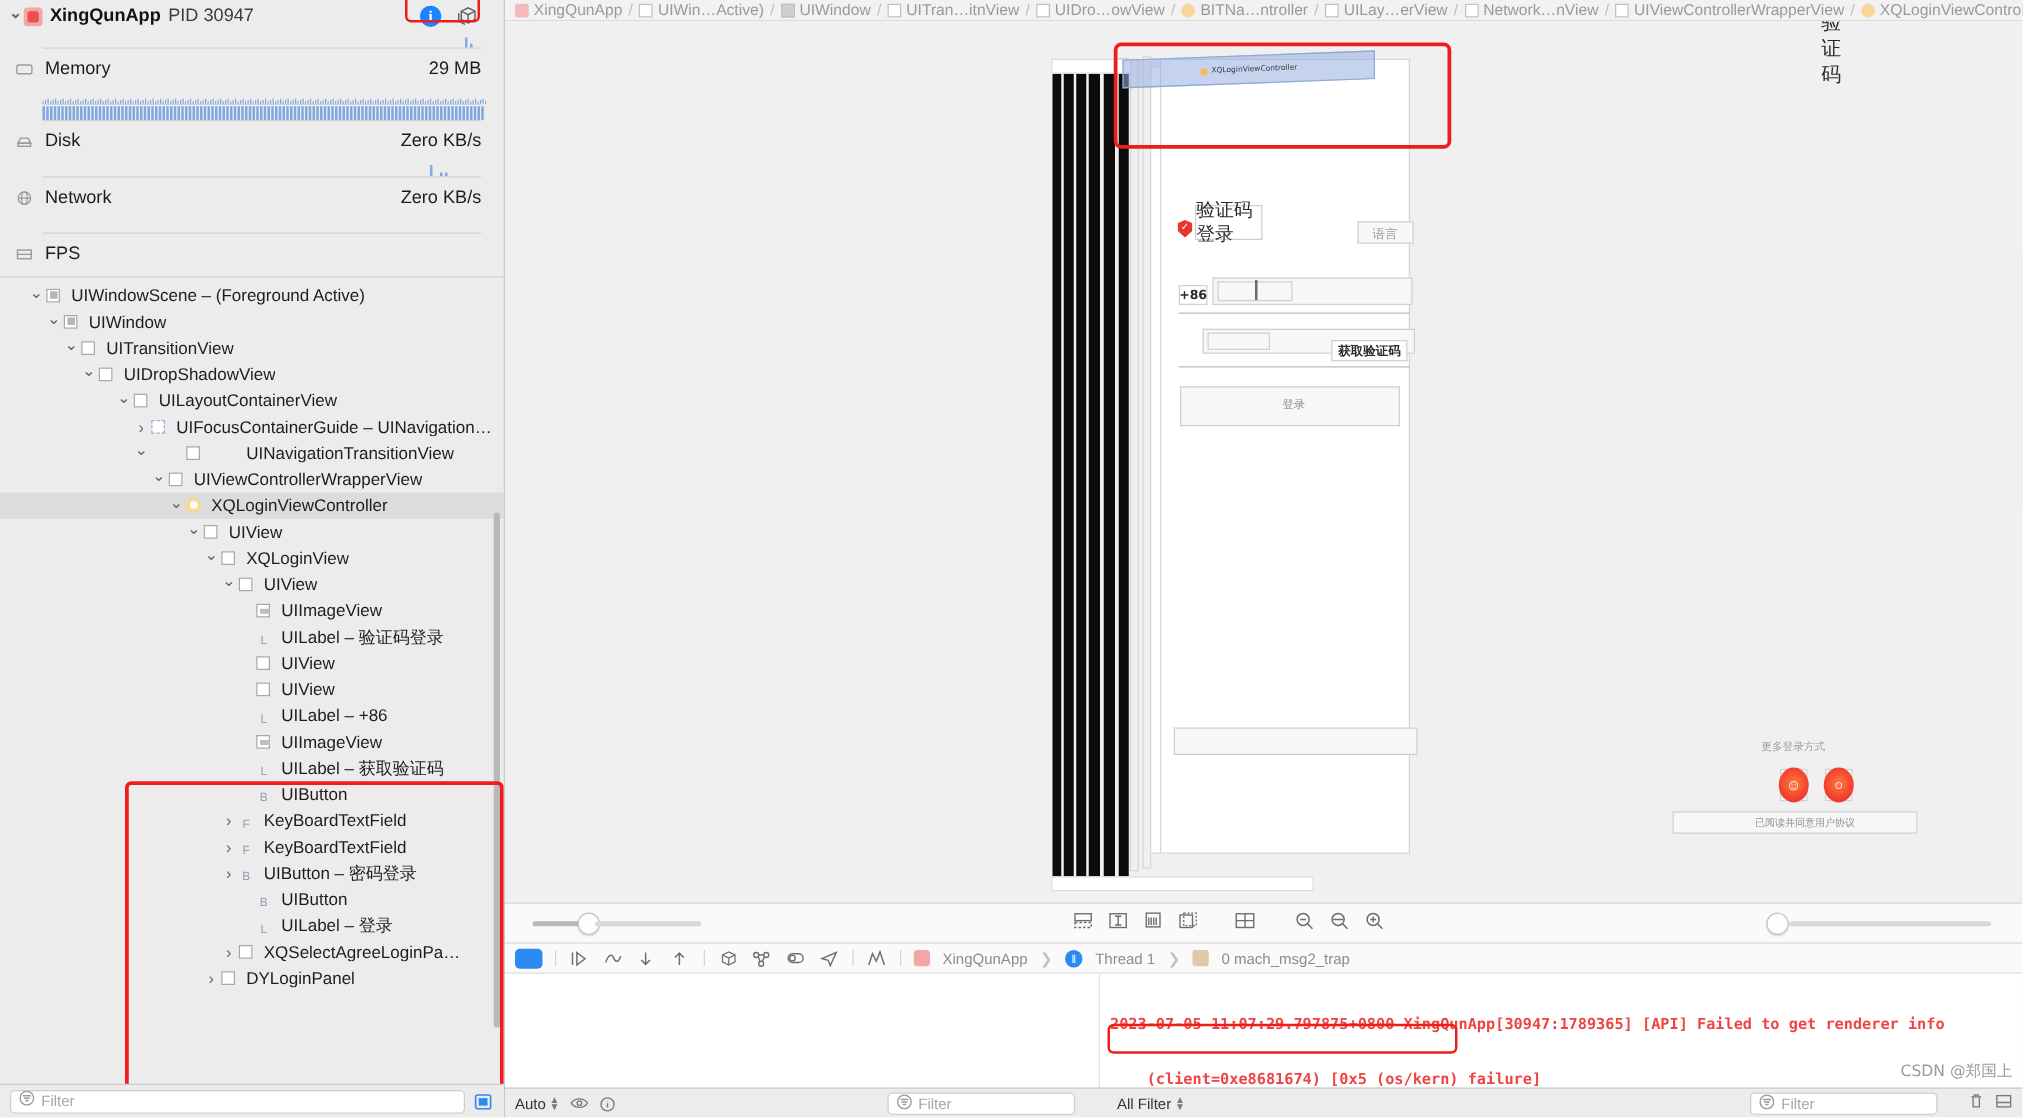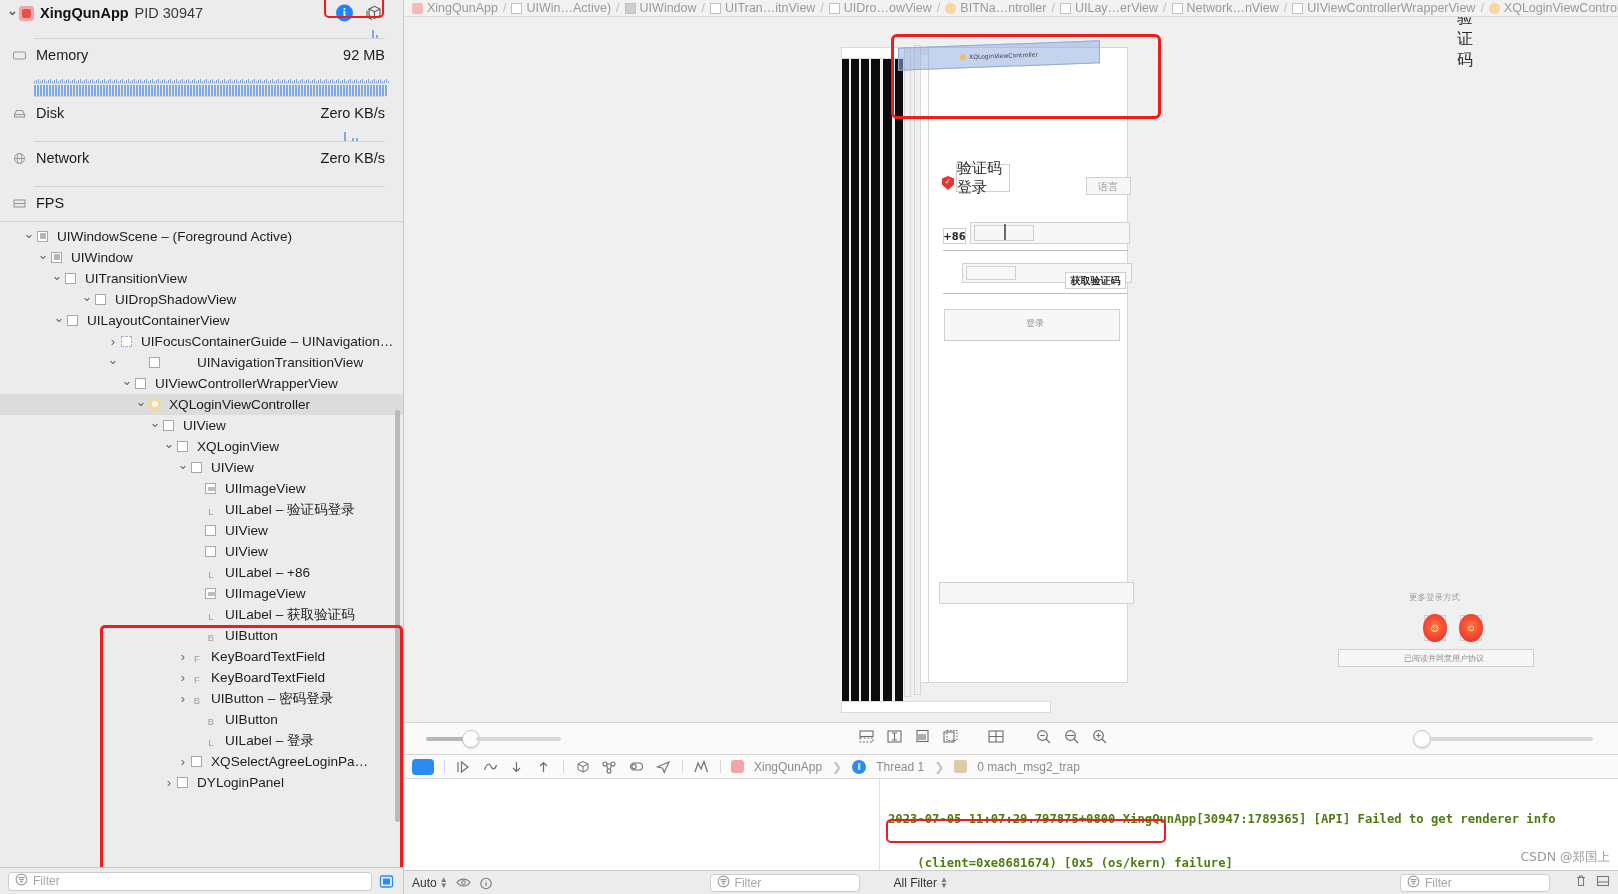--- a/index.html
+++ b/index.html
@@ -302,7 +302,7 @@
         </span>
         <span class="gauge-label">Memory</span>
         <span class="gauge-spacer"></span>
-        <span class="gauge-value">92 MB</span>
+        <span class="gauge-value">29 MB</span>
       </div>
       <div class="spark dense" id="mem-spark">
           <i style="left: 0px; height: 2px;"></i>

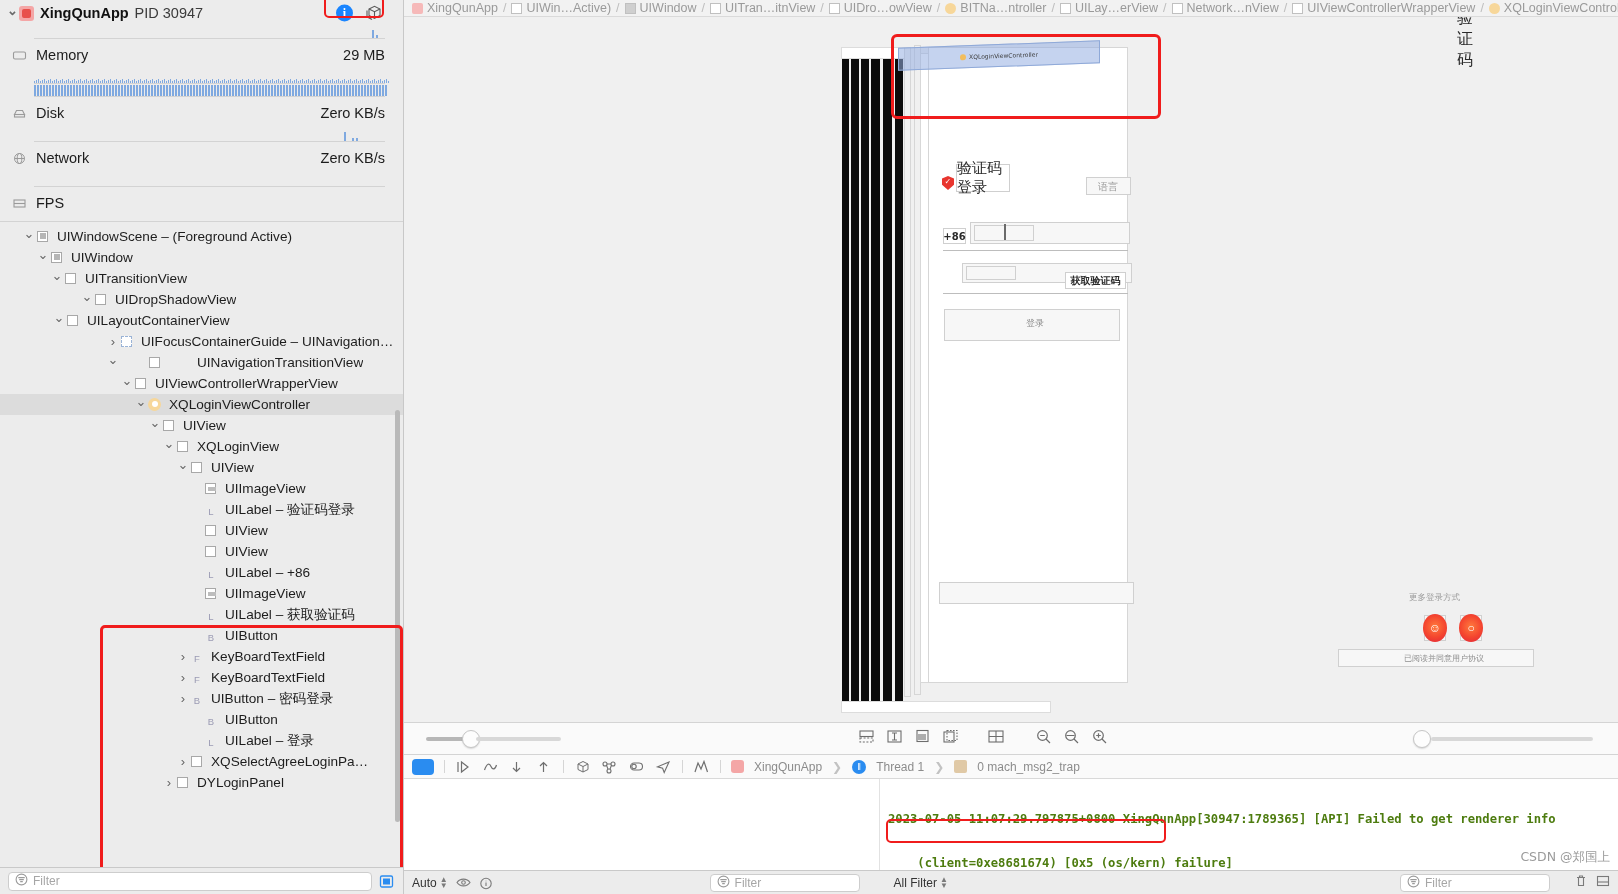--- a/index.html
+++ b/index.html
@@ -671,7 +671,7 @@
             <span class="tnode-icon"><span class="g-view"></span></span>
             <span class="tlabel">UITransitionView</span>
           </div>
-          <div class="tree-row" style="padding-left: 80px;">
+          <div class="tree-row" style="padding-left: 64px;">
             <span class="tw open"></span>
             <span class="tnode-icon"><span class="g-view"></span></span>
             <span class="tlabel">UIDropShadowView</span>

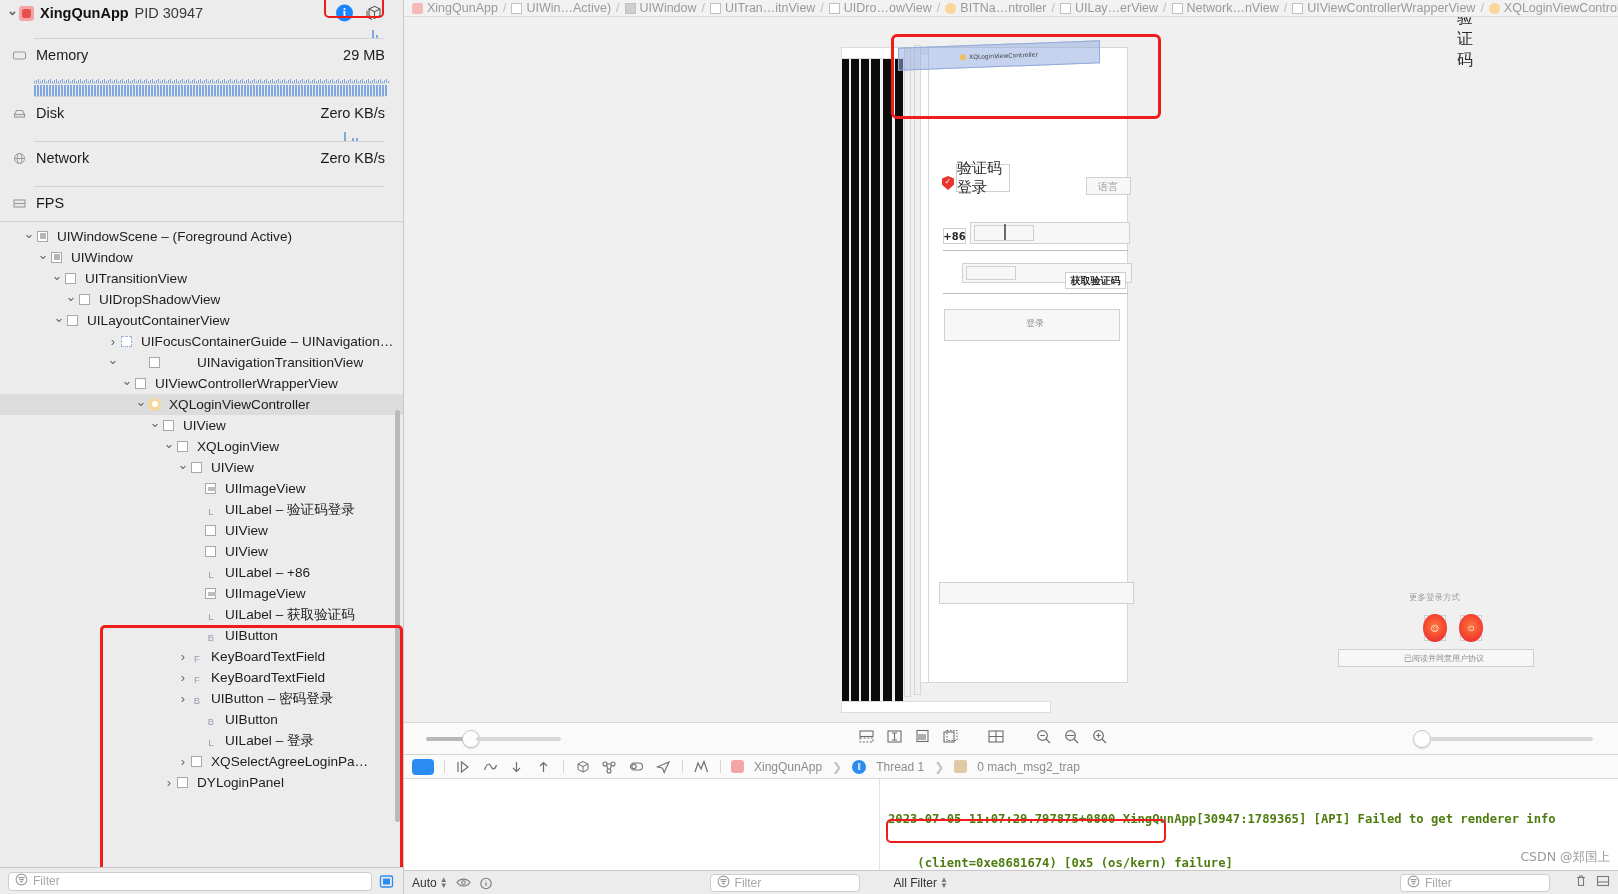--- a/index.html
+++ b/index.html
@@ -676,7 +676,7 @@
             <span class="tnode-icon"><span class="g-view"></span></span>
             <span class="tlabel">UIDropShadowView</span>
           </div>
-          <div class="tree-row" style="padding-left: 52px;">
+          <div class="tree-row" style="padding-left: 92px;">
             <span class="tw open"></span>
             <span class="tnode-icon"><span class="g-view"></span></span>
             <span class="tlabel">UILayoutContainerView</span>

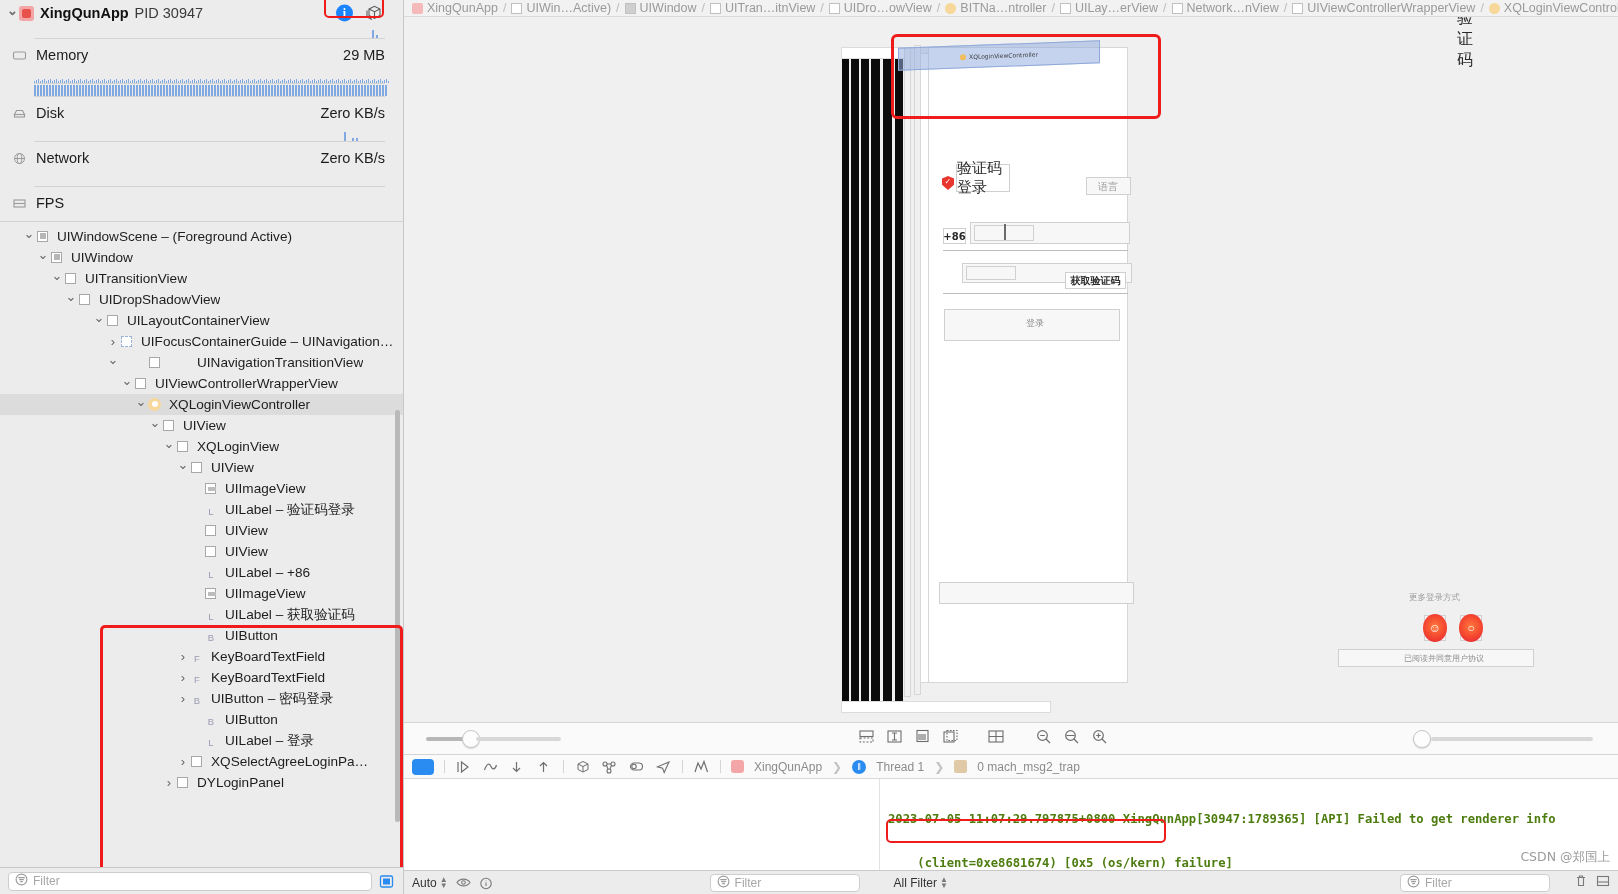--- a/index.html
+++ b/index.html
@@ -229,7 +229,7 @@
   #console-text {
     flex: 1 1 auto; padding: 4px 6px 0 8px;
     font-family: "DejaVu Sans Mono", monospace;
-    font-size: 12.2px; line-height: 14.5px; color: #4d7c0f;
+    font-size: 12.2px; line-height: 14.5px; color: #ef4444;
     white-space: pre; overflow: hidden; font-weight: bold;
   }
   .redbox-console {

